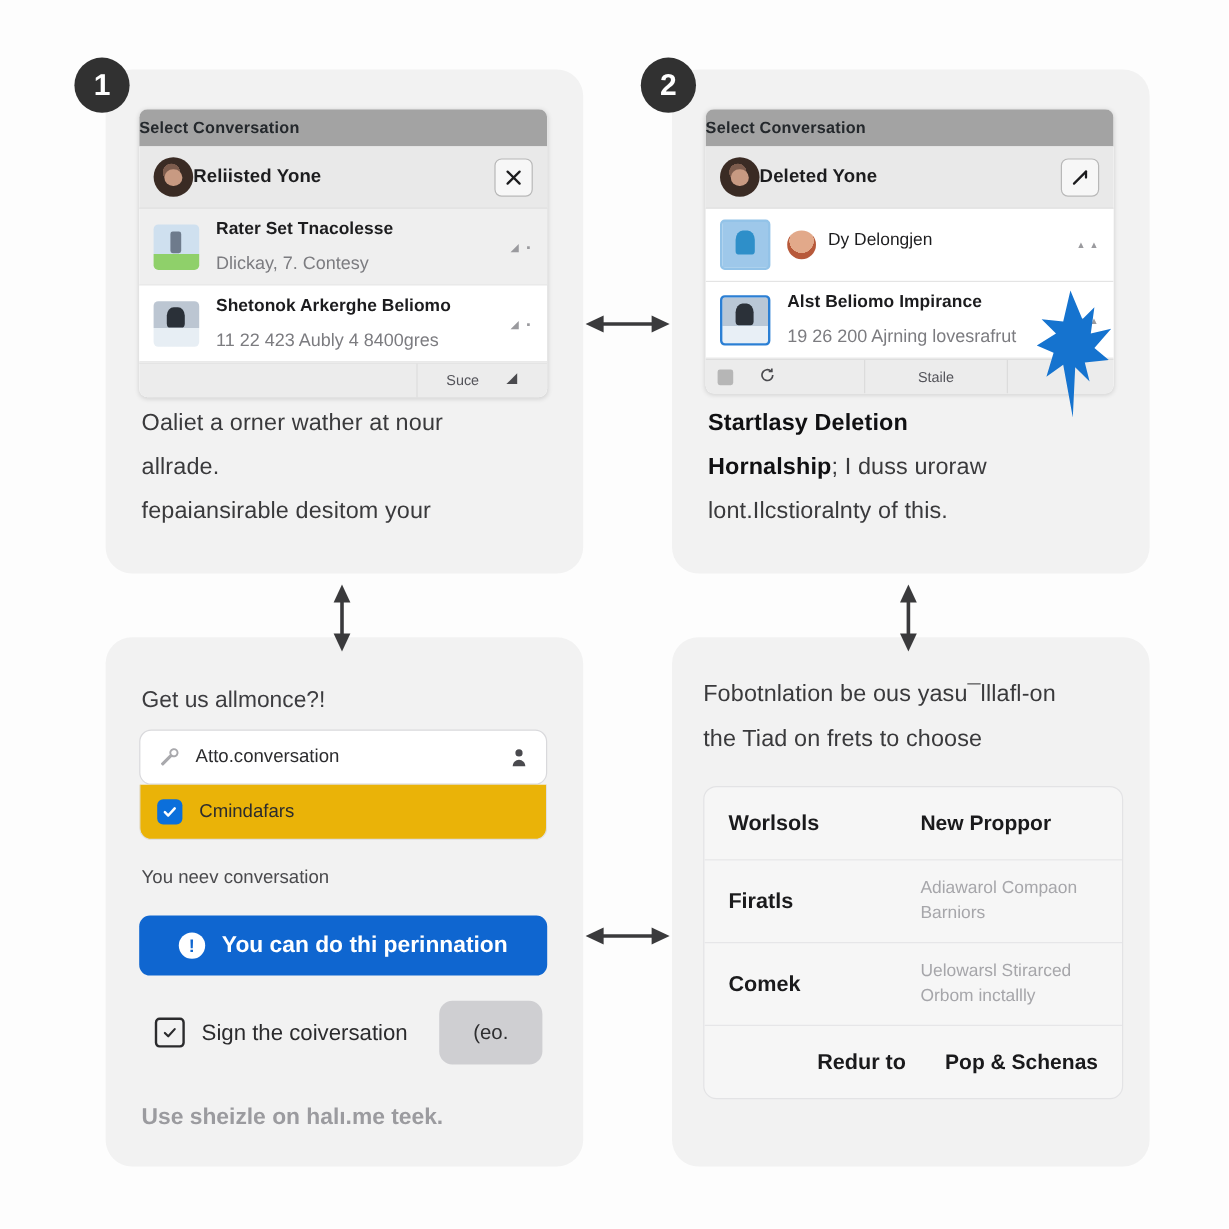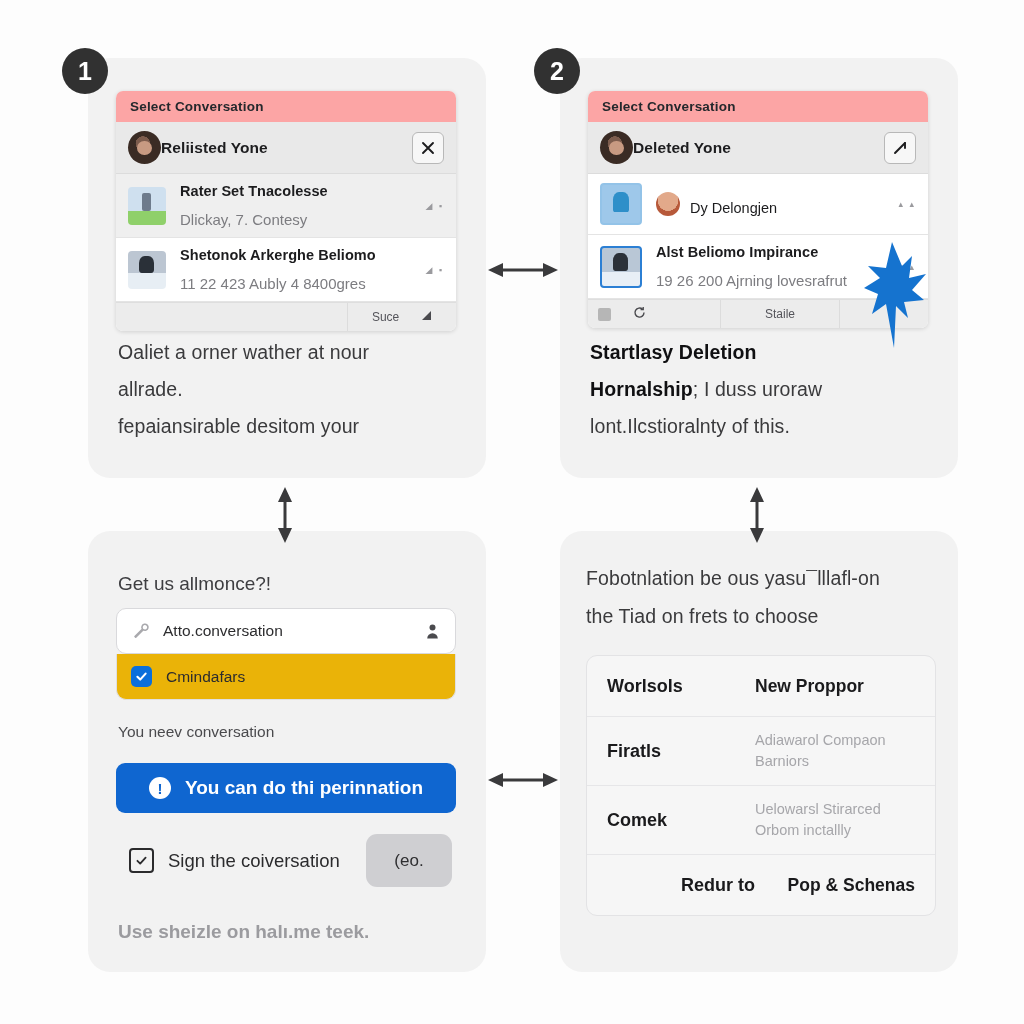--- a/index.html
+++ b/index.html
@@ -63,8 +63,8 @@
     box-shadow: 0 1px 4px rgba(0,0,0,.14);
   }
   .dlg-titlebar {
-    background: #fca5a5;
-    padding: 8px 14px;
+    background: #a3a3a3;
+    padding: 8px 0;
     font-size: 13.5px;
     font-weight: bold;
     color: #24282c;

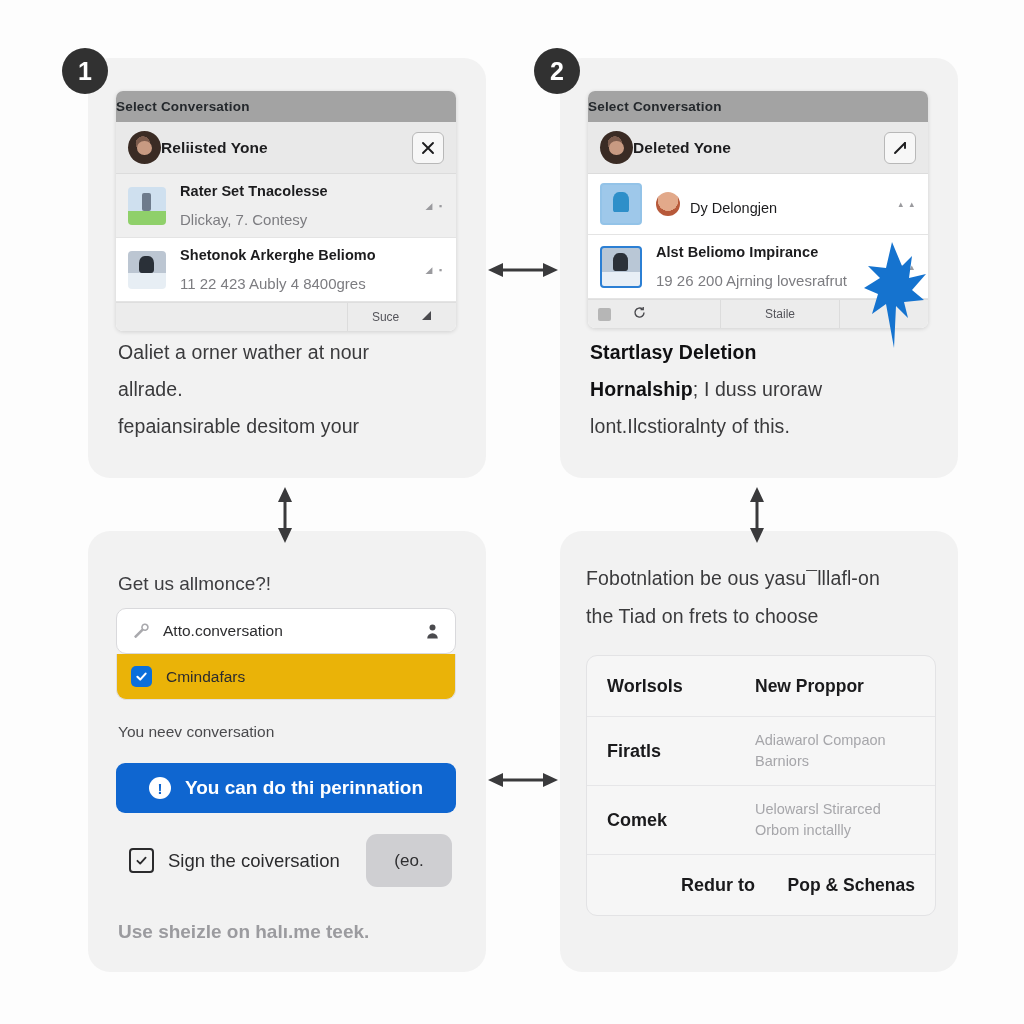--- a/index.html
+++ b/index.html
@@ -211,7 +211,7 @@
   }
   .row-title-inline {
     display: flex;
-    align-items: flex-end;
+    align-items: flex-start;
     font-size: 14.5px;
     font-weight: normal;
     color: #1c1c1e;

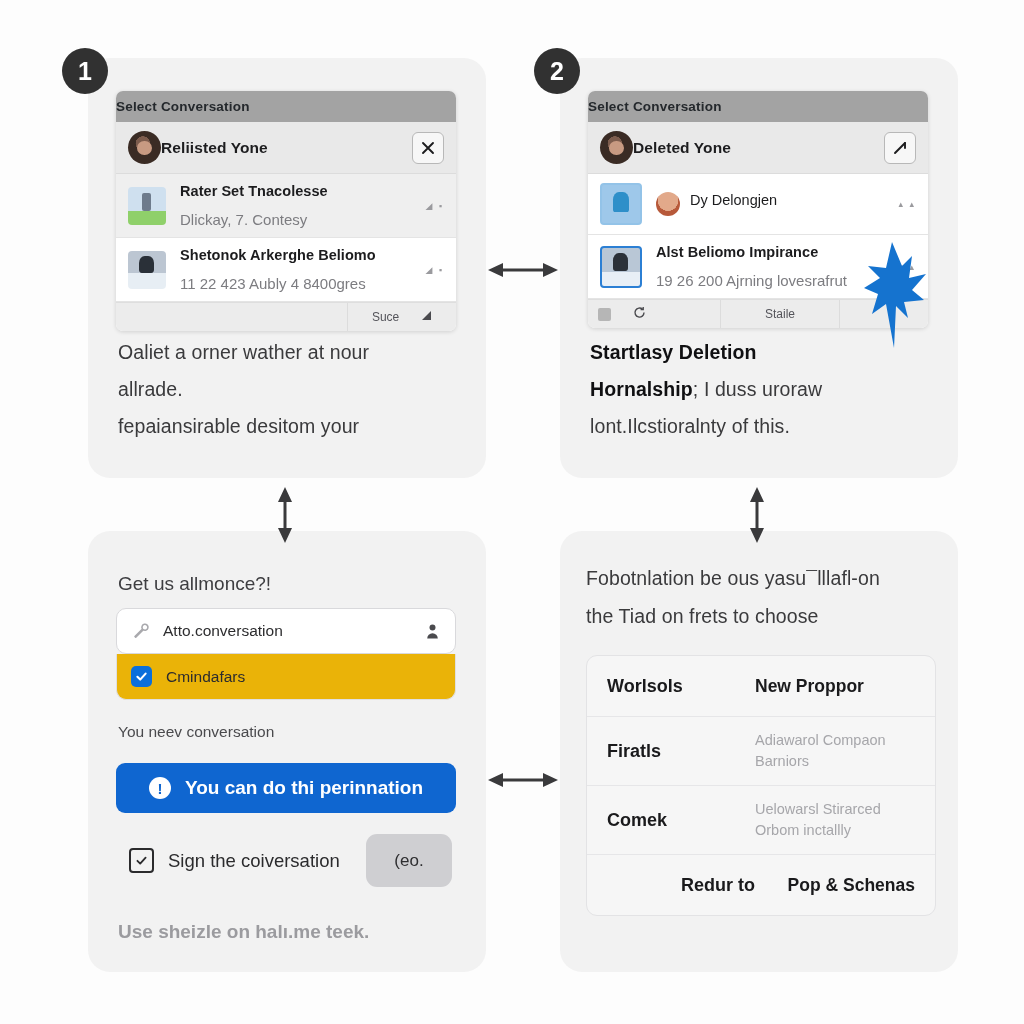--- a/index.html
+++ b/index.html
@@ -385,6 +385,7 @@
     padding: 13px 20px;
     border-bottom: 1px solid #e6e6e8;
     min-height: 34px;
+    gap: 12px;
   }
   .tbl-row:last-child { border-bottom: none; text-align: right; }
   .tbl-c1 {

